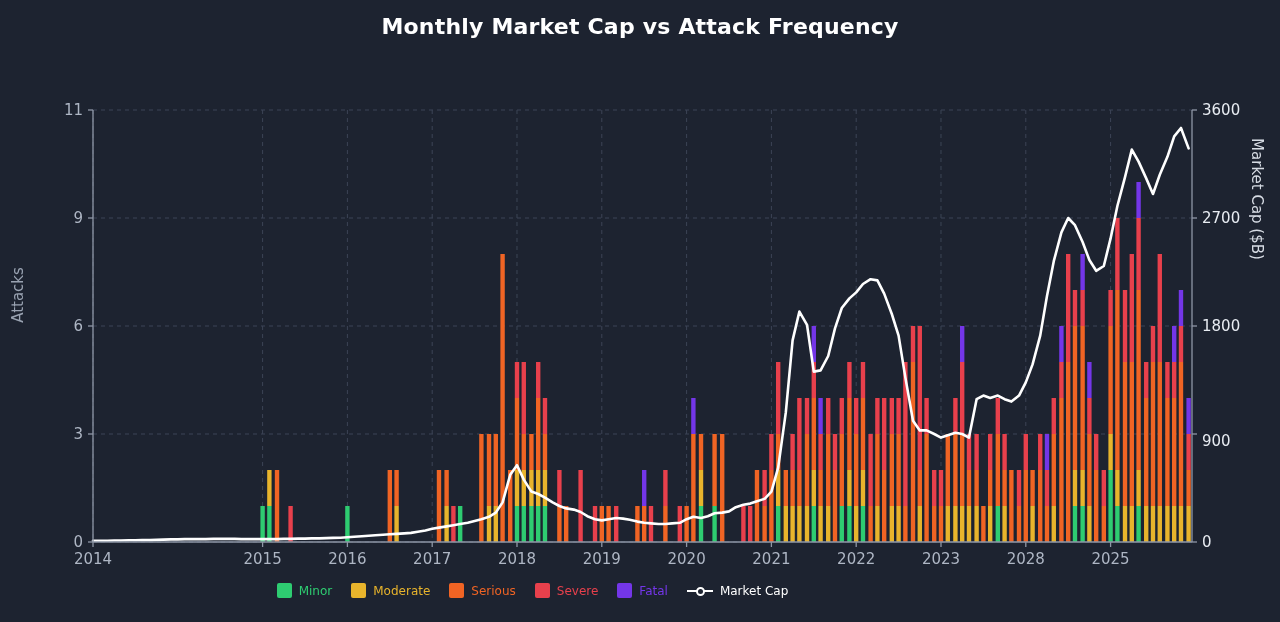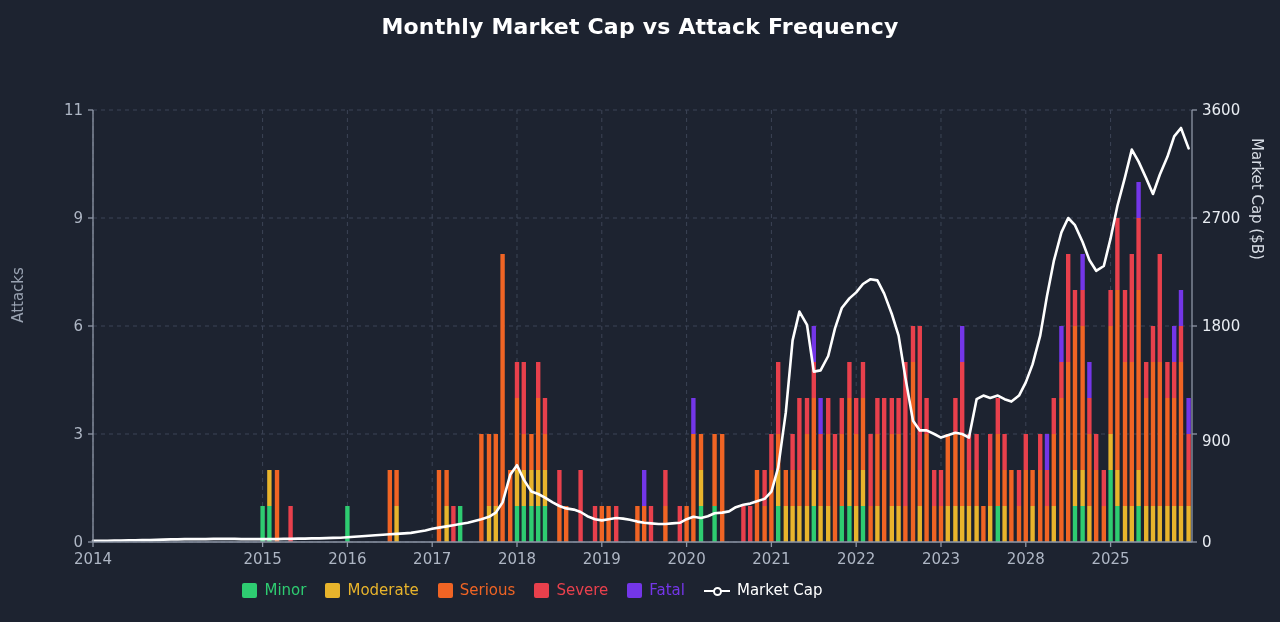--- a/index.html
+++ b/index.html
@@ -108,7 +108,7 @@
     justify-content: center;
     align-items: center;
     gap: 19px;
-    font-size: 15px;
+    font-size: 12px;
   }
   .legend-item {
     display: flex;

